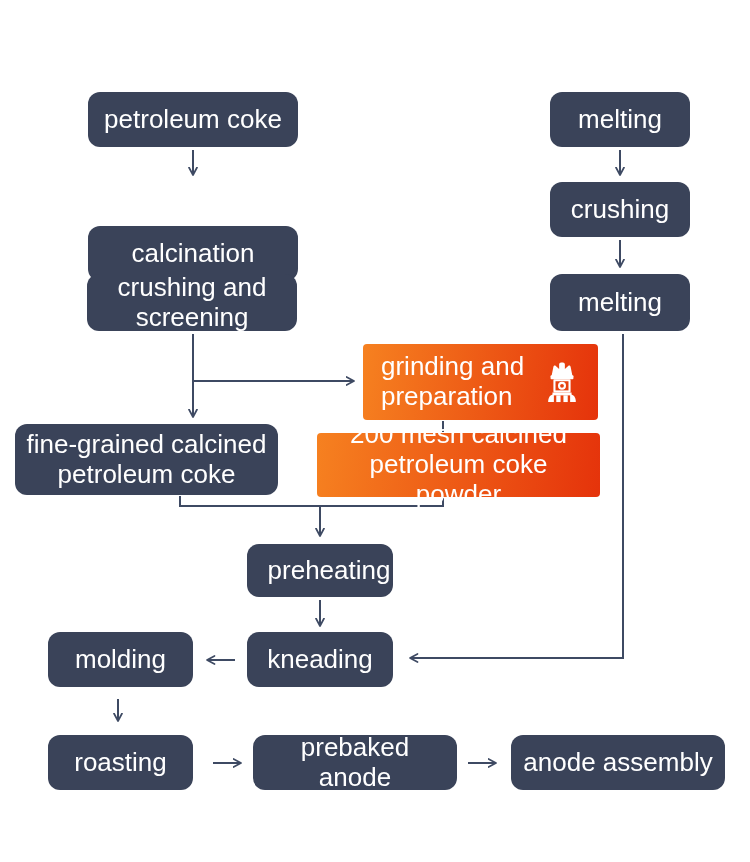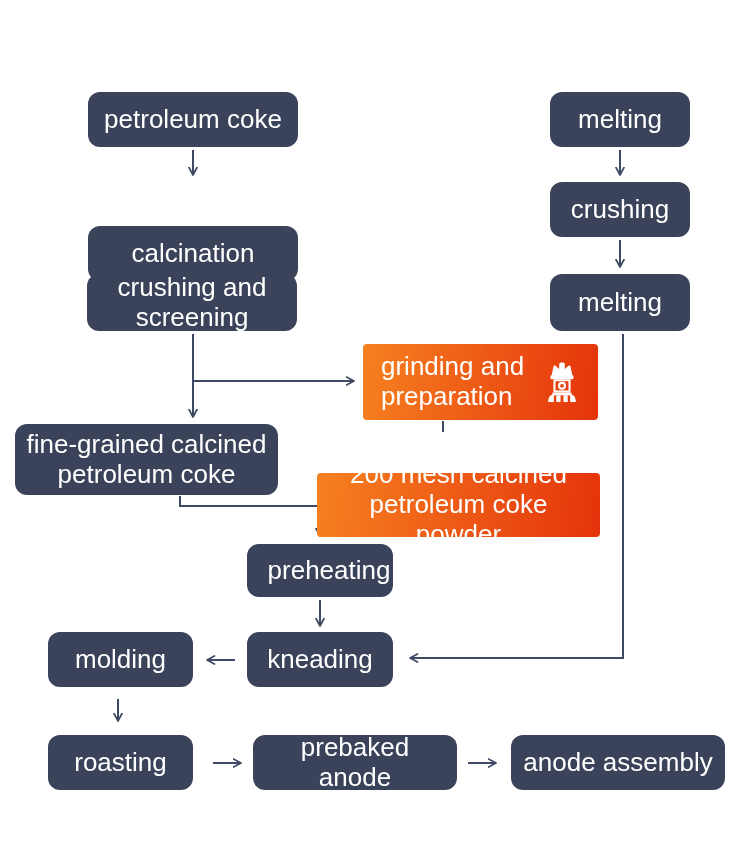--- a/index.html
+++ b/index.html
@@ -34,7 +34,7 @@
     padding:2px 14px 2px 18px;
   }
   .node.grinding .label{flex:1;}
-  .node.mesh{padding:2px 28px;margin-top:40px;}
+  .node.mesh{padding:2px 28px;}
   .icon-wrap{
     width:44px;height:46px;flex:0 0 auto;margin-left:4px;
     display:flex;align-items:center;justify-content:center;

